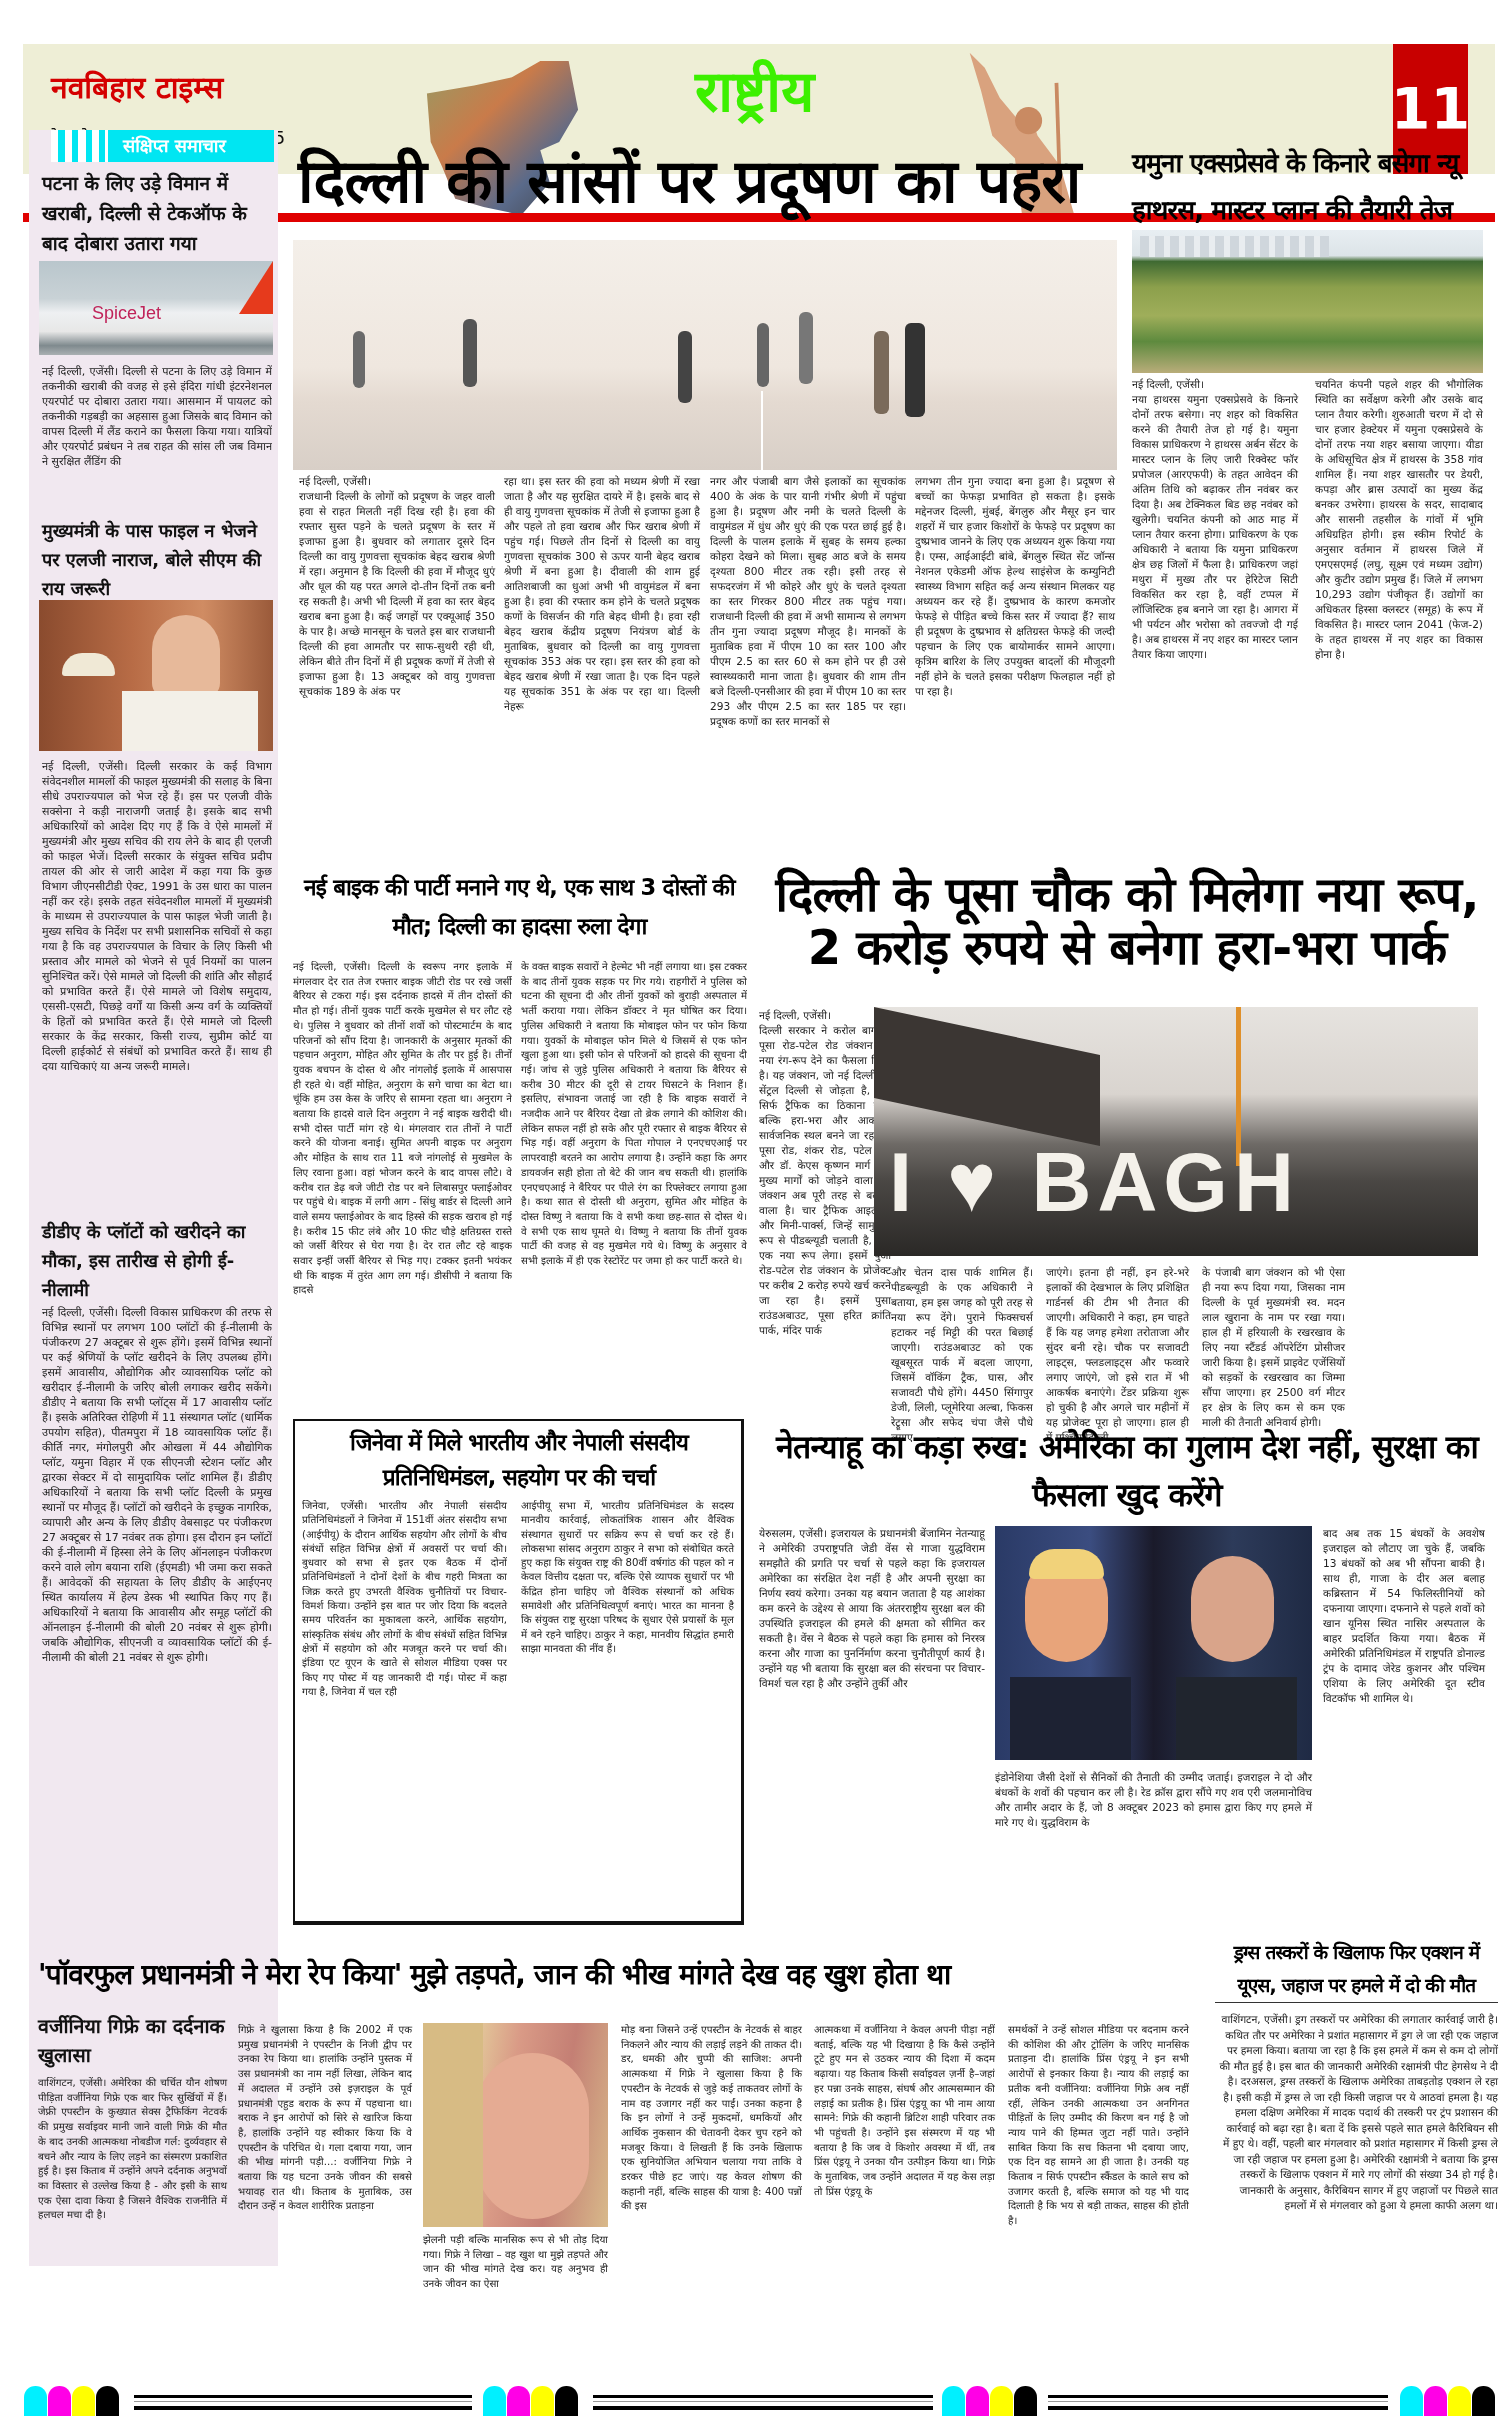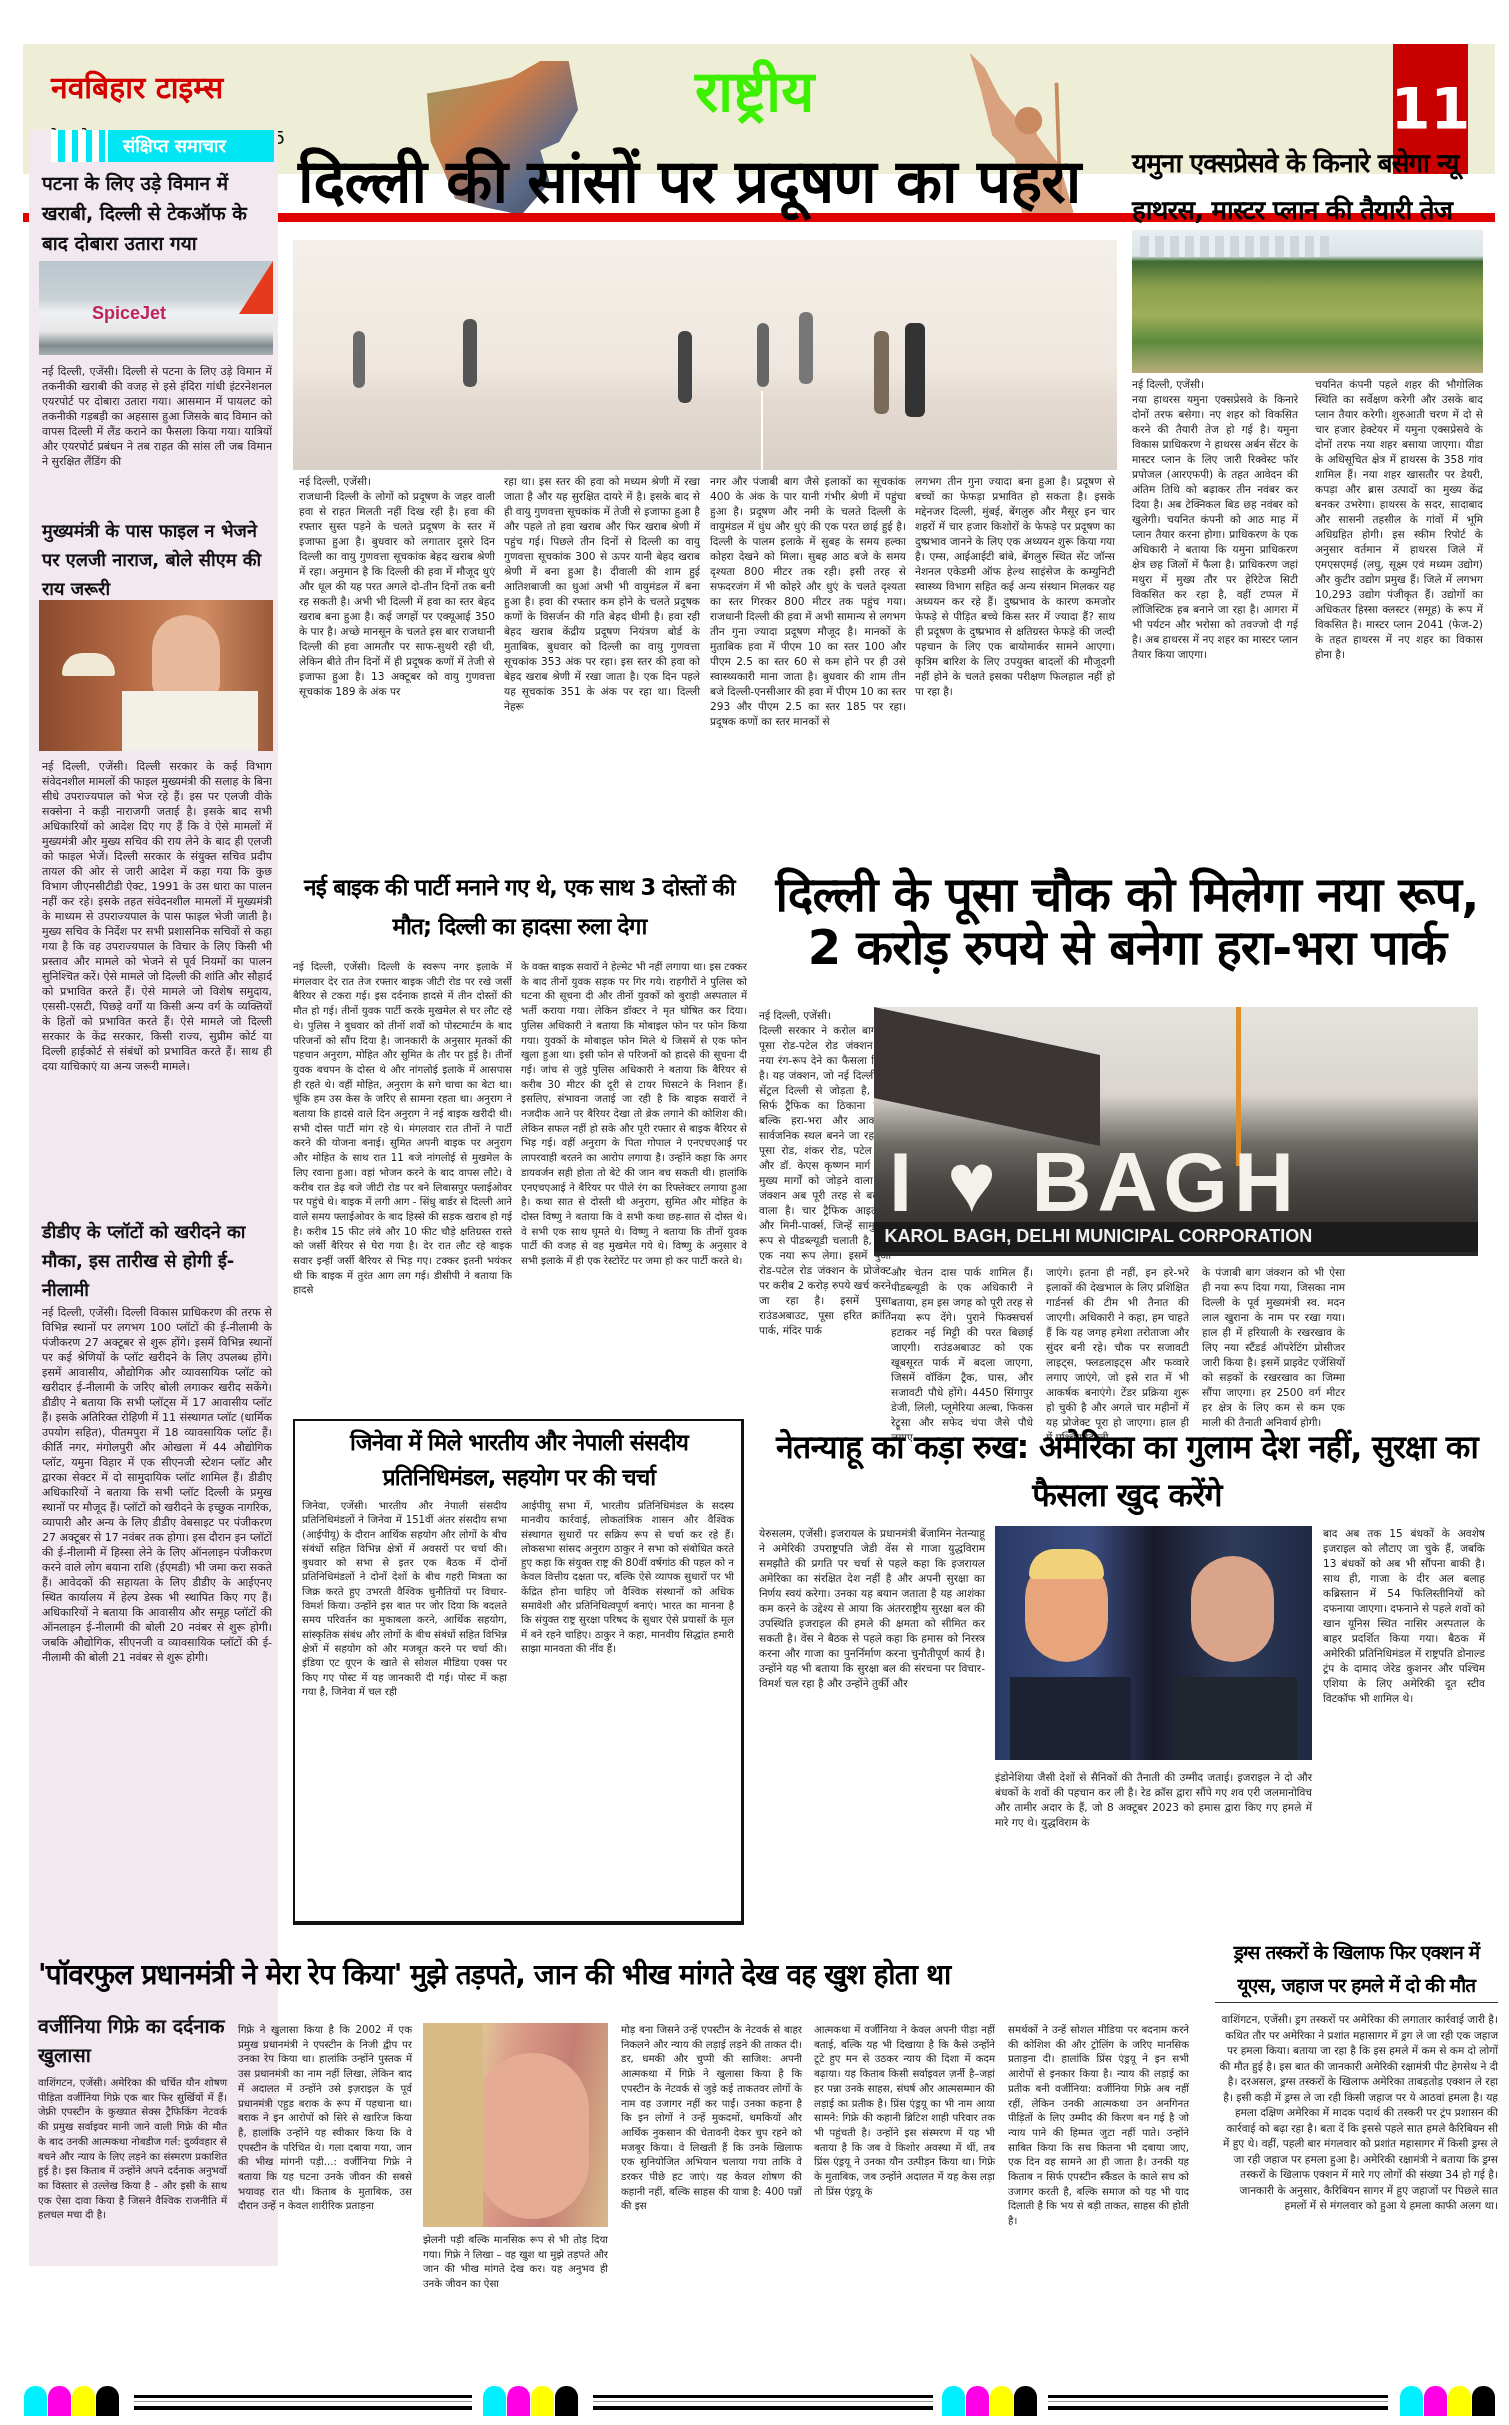--- a/index.html
+++ b/index.html
@@ -62,7 +62,7 @@
 
 <div class="abs side-hl" style="left:42px;top:168px;width:230px;">पटना के लिए उड़े विमान में खराबी, दिल्ली से टेकऑफ के बाद दोबारा उतारा गया</div>
 <div class="abs photo" style="left:39px;top:261px;width:234px;height:94px;background:linear-gradient(180deg,#b9c6cc 0%,#c9d2d6 40%,#eef0f2 55%,#e7e7e7 75%,#7f8a8e 90%,#aab0b2 100%);">
-  <div style="position:absolute;left:53px;top:42px;font-size:18px;font-weight:bold;color:#c0245a;font-family:'Liberation Sans',sans-serif;">SpiceJet</div>
+  <div style="position:absolute;left:53px;top:42px;font-size:18px;font-weight:normal;color:#c0245a;font-family:'Liberation Sans',sans-serif;">SpiceJet</div>
   <div style="position:absolute;right:0;top:0;width:34px;height:53px;background:#e63a1c;clip-path:polygon(100% 0,100% 100%,0 100%);"></div>
 </div>
 <div class="abs body-text" style="left:42px;top:364px;width:230px;height:155px;overflow:hidden;">

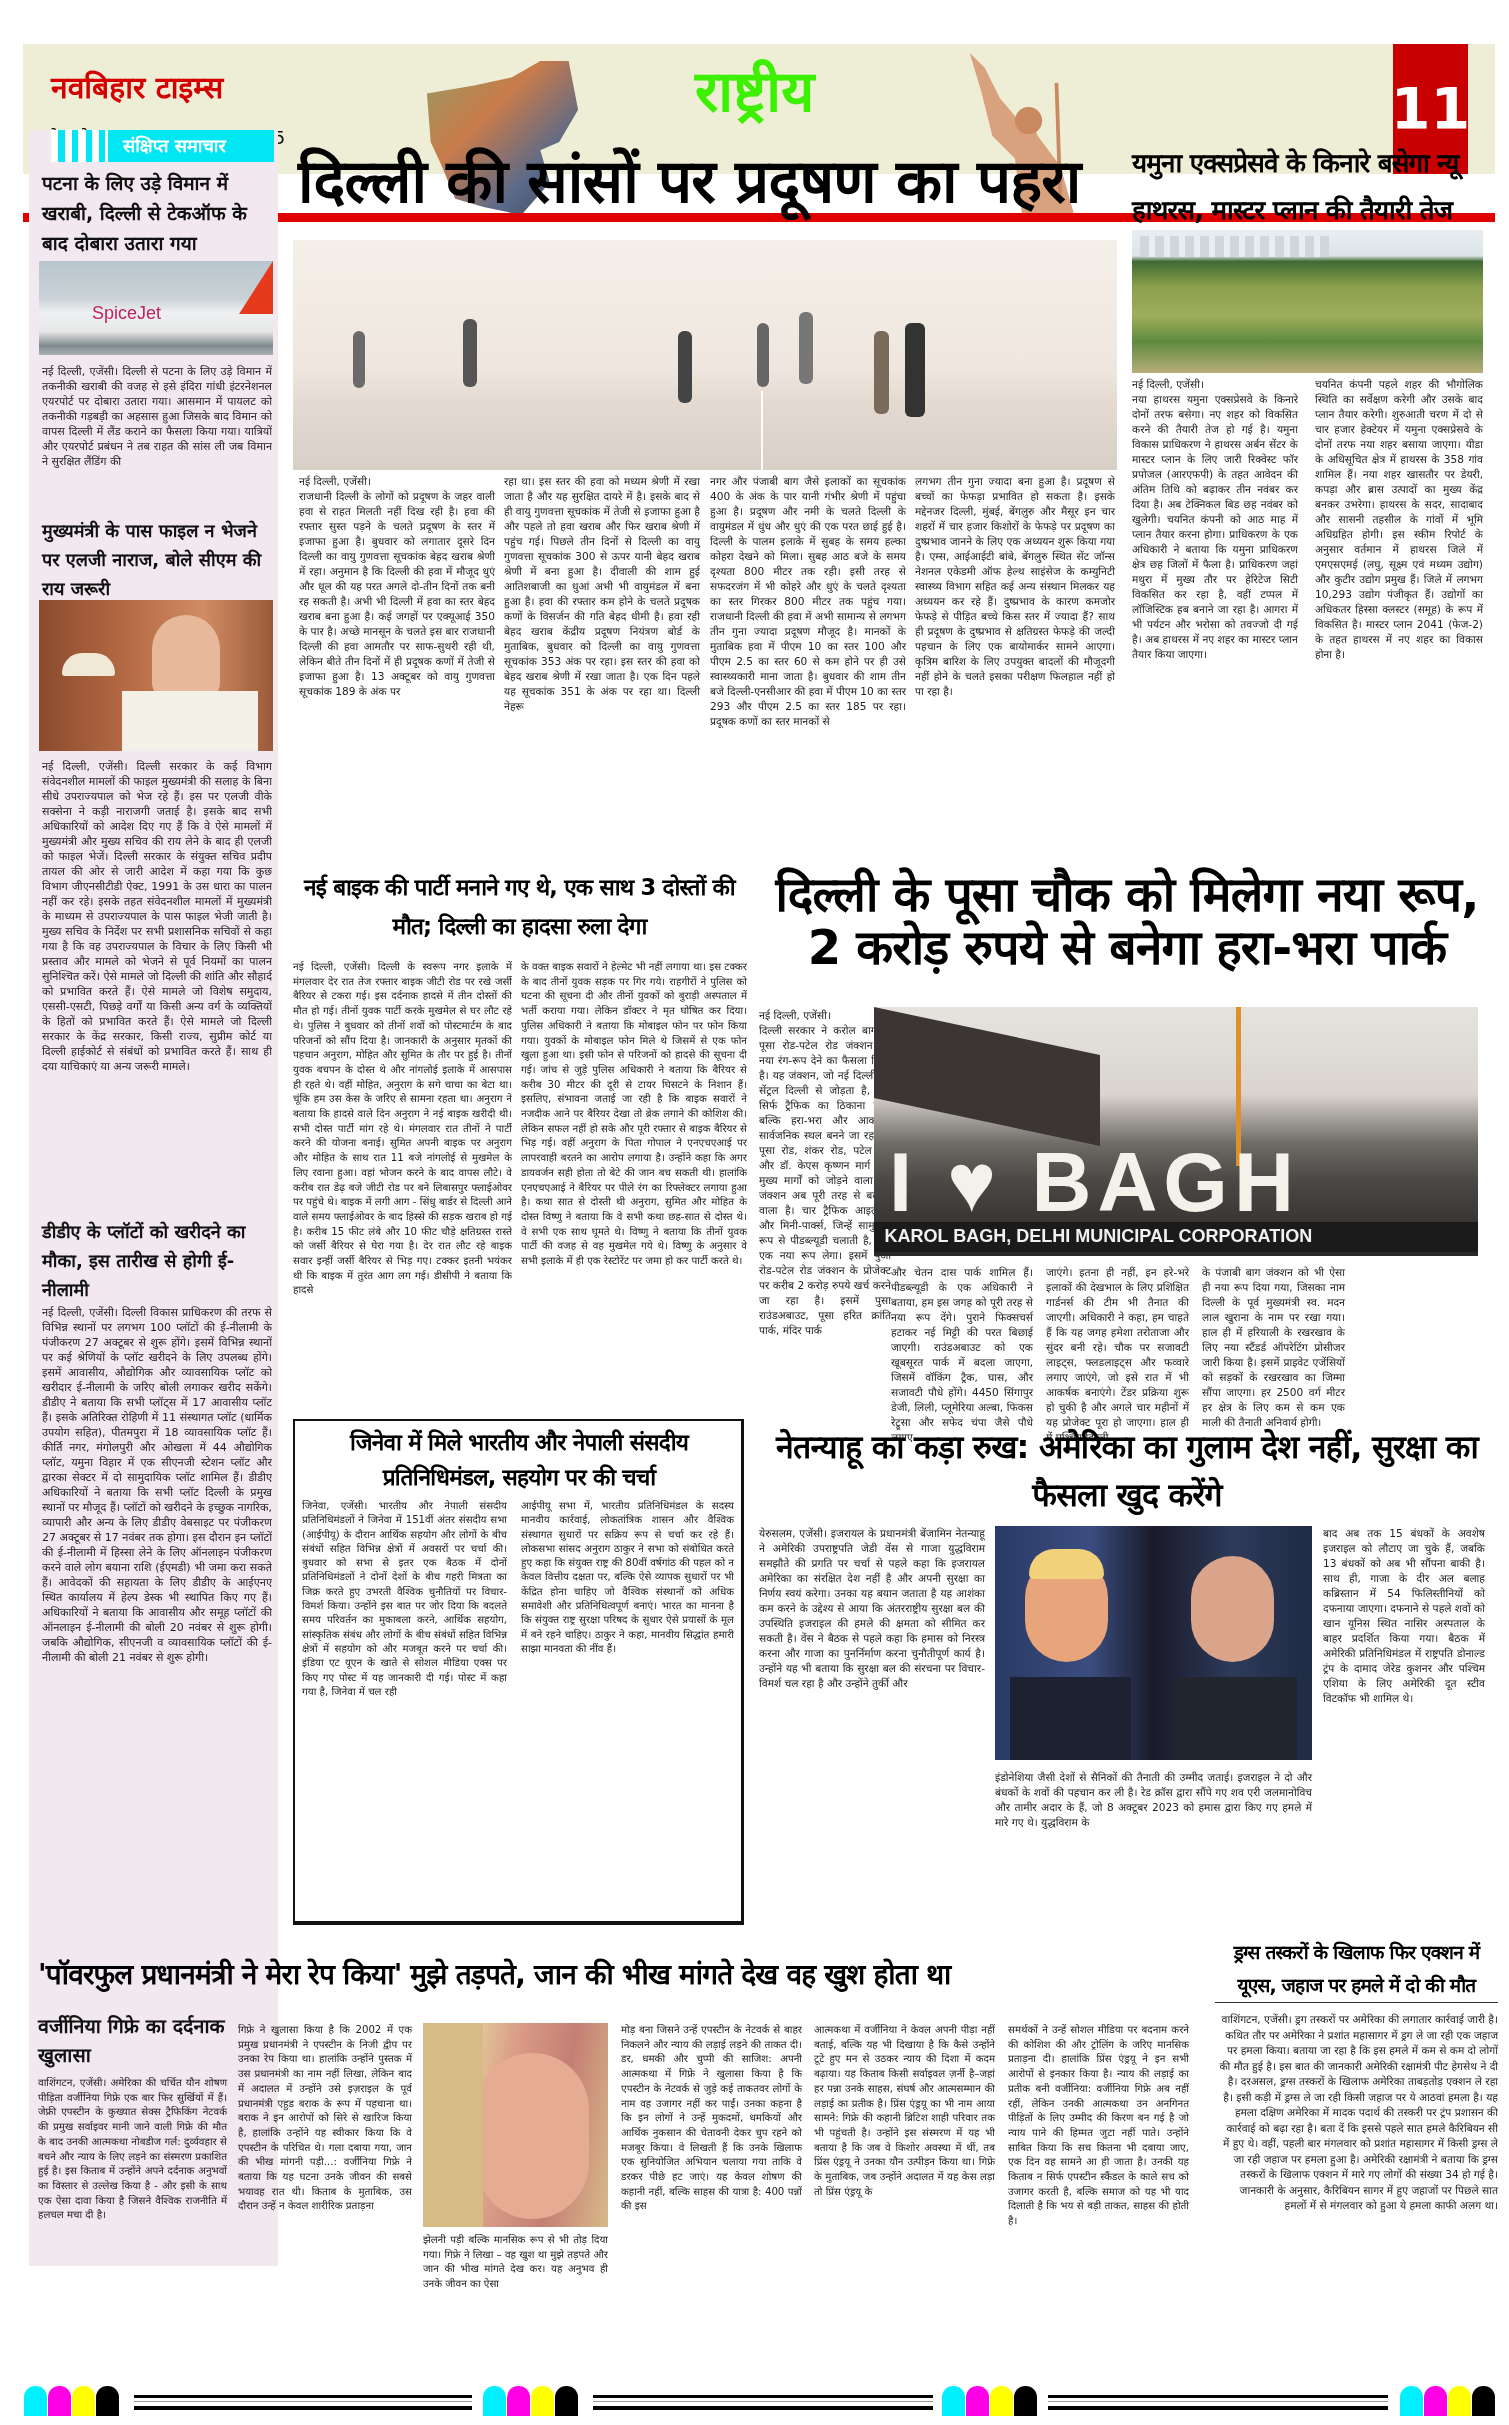--- a/index.html
+++ b/index.html
@@ -132,7 +132,6 @@
   <div style="position:absolute;left:0;top:0;width:226px;height:91px;background:#3b3633;transform:skewY(12deg);transform-origin:left;"></div>
   <div style="position:absolute;left:362px;top:0;width:4.5px;height:159px;background:#e0902a;"></div>
   <div style="position:absolute;left:15px;top:128px;font-size:83px;font-weight:bold;color:#f4f1ea;letter-spacing:6px;font-family:'Liberation Sans',sans-serif;">I ♥ BAGH</div>
-  <div style="position:absolute;left:0;bottom:4.5px;width:604px;height:30px;background:#1b1b1b;color:#f1f1f1;font-size:18px;font-weight:bold;padding:4.5px 10.6px;font-family:'Liberation Sans',sans-serif;">KAROL BAGH, DELHI MUNICIPAL CORPORATION</div>
 </div>
 <div class="abs body-text" style="left:891px;top:1265px;width:142px;font-size:10.6px;">और चेतन दास पार्क शामिल हैं। पीडब्ल्यूडी के एक अधिकारी ने बताया, हम इस जगह को पूरी तरह से नया रूप देंगे। पुराने फिक्सचर्स हटाकर नई मिट्टी की परत बिछाई जाएगी। राउंडअबाउट को एक खूबसूरत पार्क में बदला जाएगा, जिसमें वॉकिंग ट्रैक, घास, और सजावटी पौधे होंगे। 4450 सिंगापुर डेजी, लिली, प्लूमेरिया अल्बा, फिकस रेट्रूसा और सफेद चंपा जैसे पौधे लगाए</div>
 <div class="abs body-text" style="left:1046px;top:1265px;width:143px;font-size:10.6px;">जाएंगे। इतना ही नहीं, इन हरे-भरे इलाकों की देखभाल के लिए प्रशिक्षित गार्डनर्स की टीम भी तैनात की जाएगी। अधिकारी ने कहा, हम चाहते हैं कि यह जगह हमेशा तरोताजा और सुंदर बनी रहे। चौक पर सजावटी लाइट्स, फ्लडलाइट्स और फव्वारे लगाए जाएंगे, जो इसे रात में भी आकर्षक बनाएंगे। टेंडर प्रक्रिया शुरू हो चुकी है और अगले चार महीनों में यह प्रोजेक्ट पूरा हो जाएगा। हाल ही में पश्चिम दिल्ली</div>

